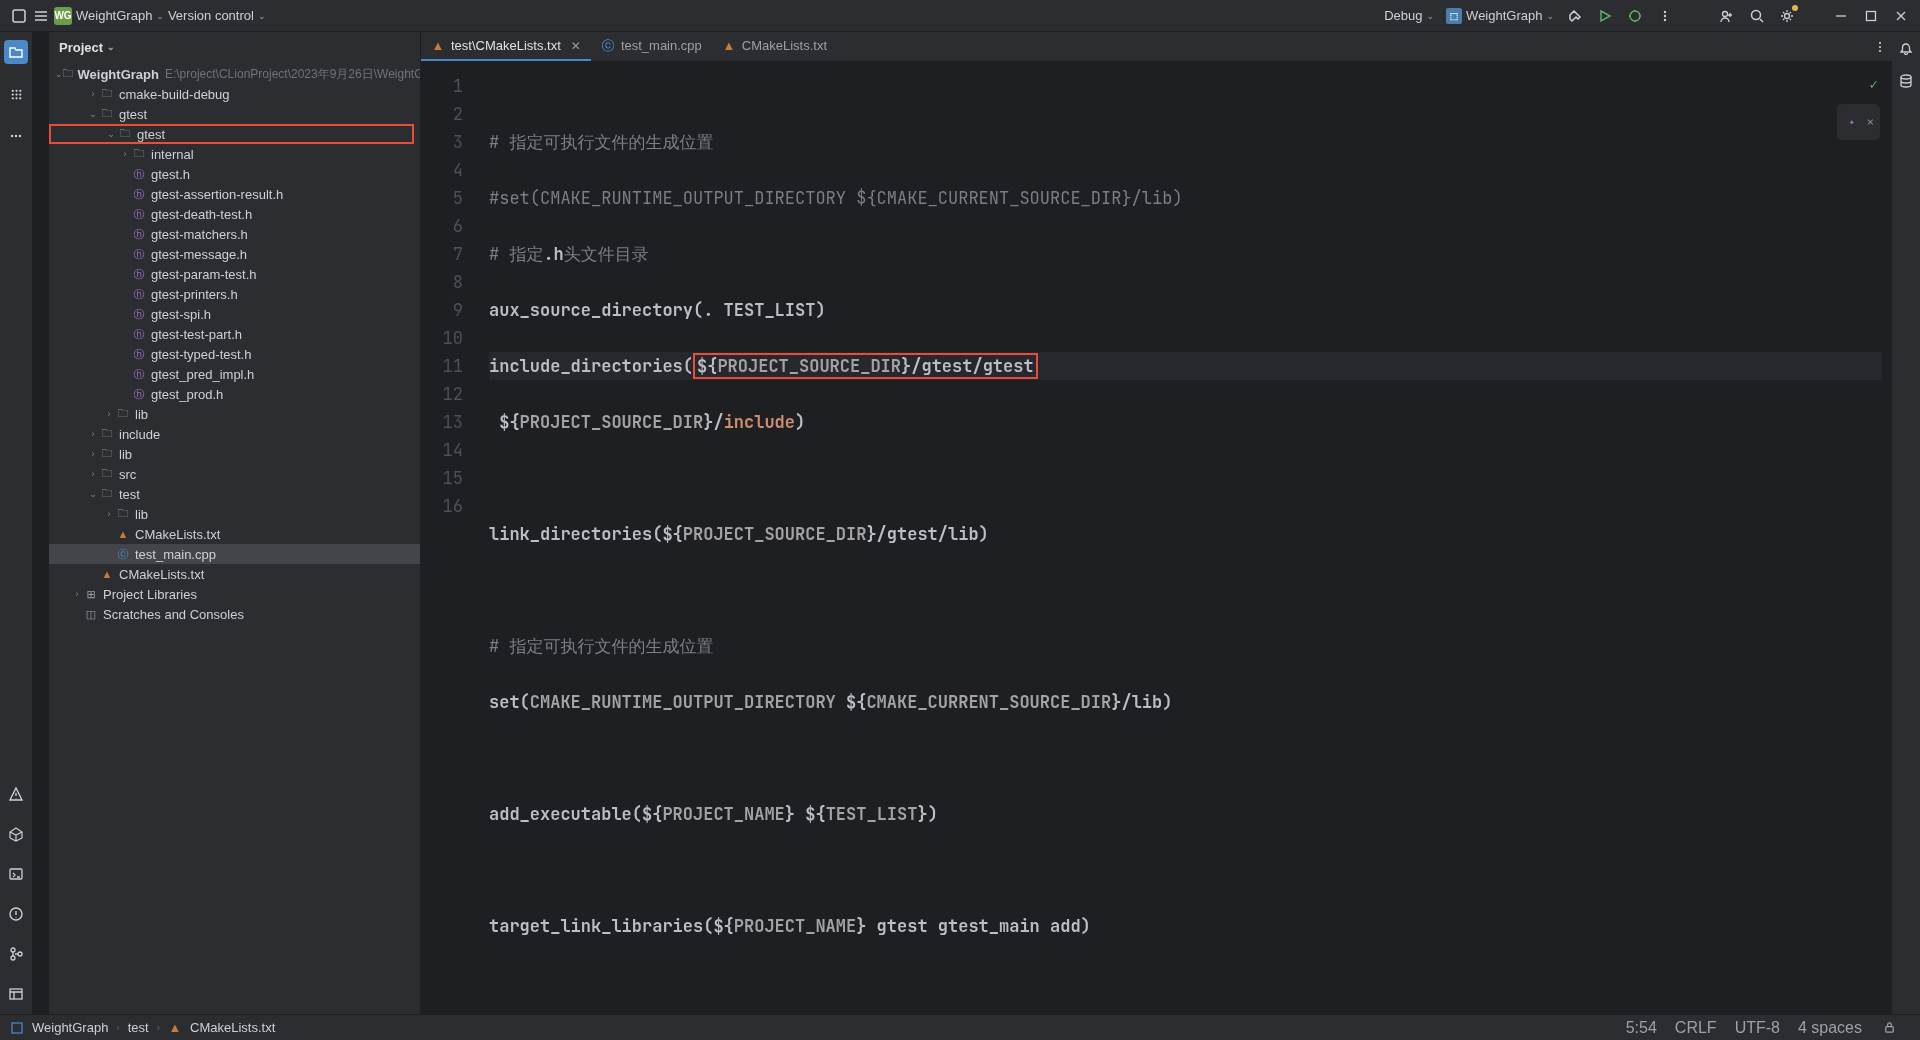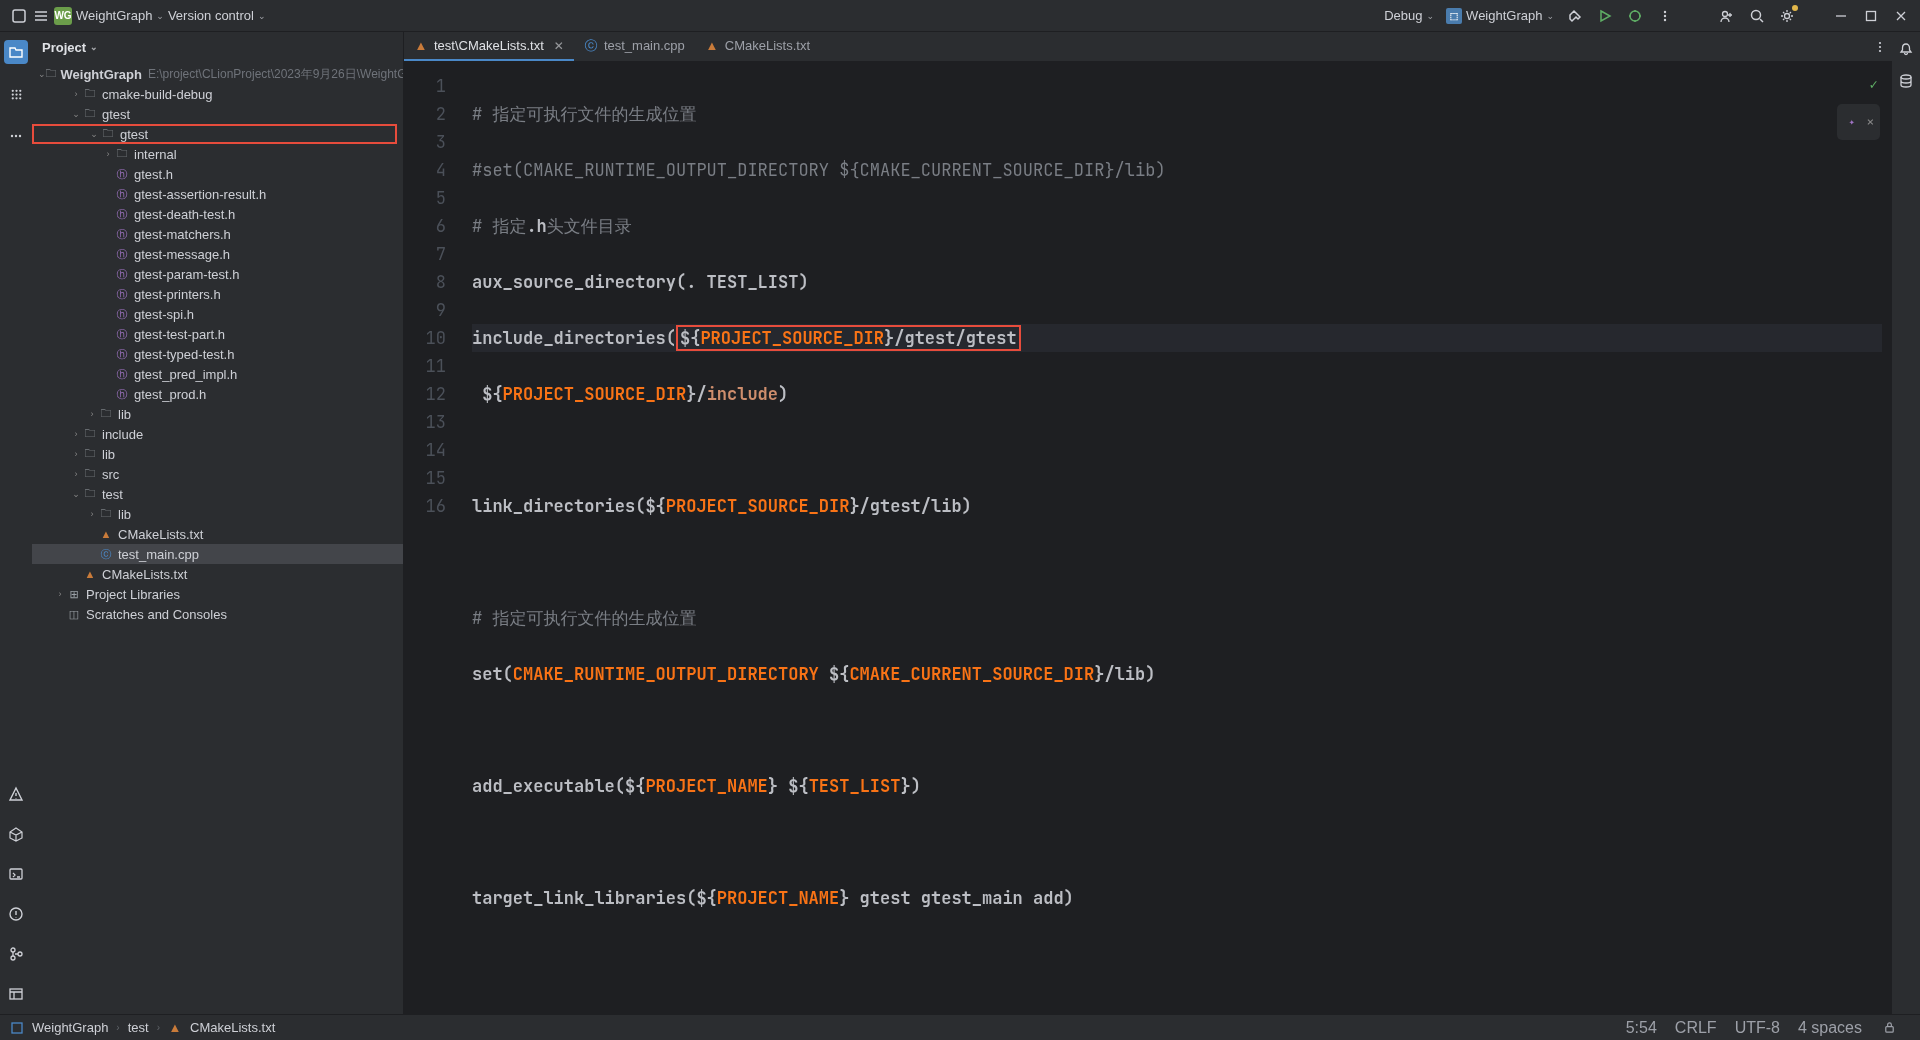--- a/index.html
+++ b/index.html
@@ -83,6 +83,7 @@
   display: flex;
   flex-direction: column;
   border-right: 1px solid #1e1f22;
+  margin-left: 17px;
 }
 .project-header {
   height: 30px;

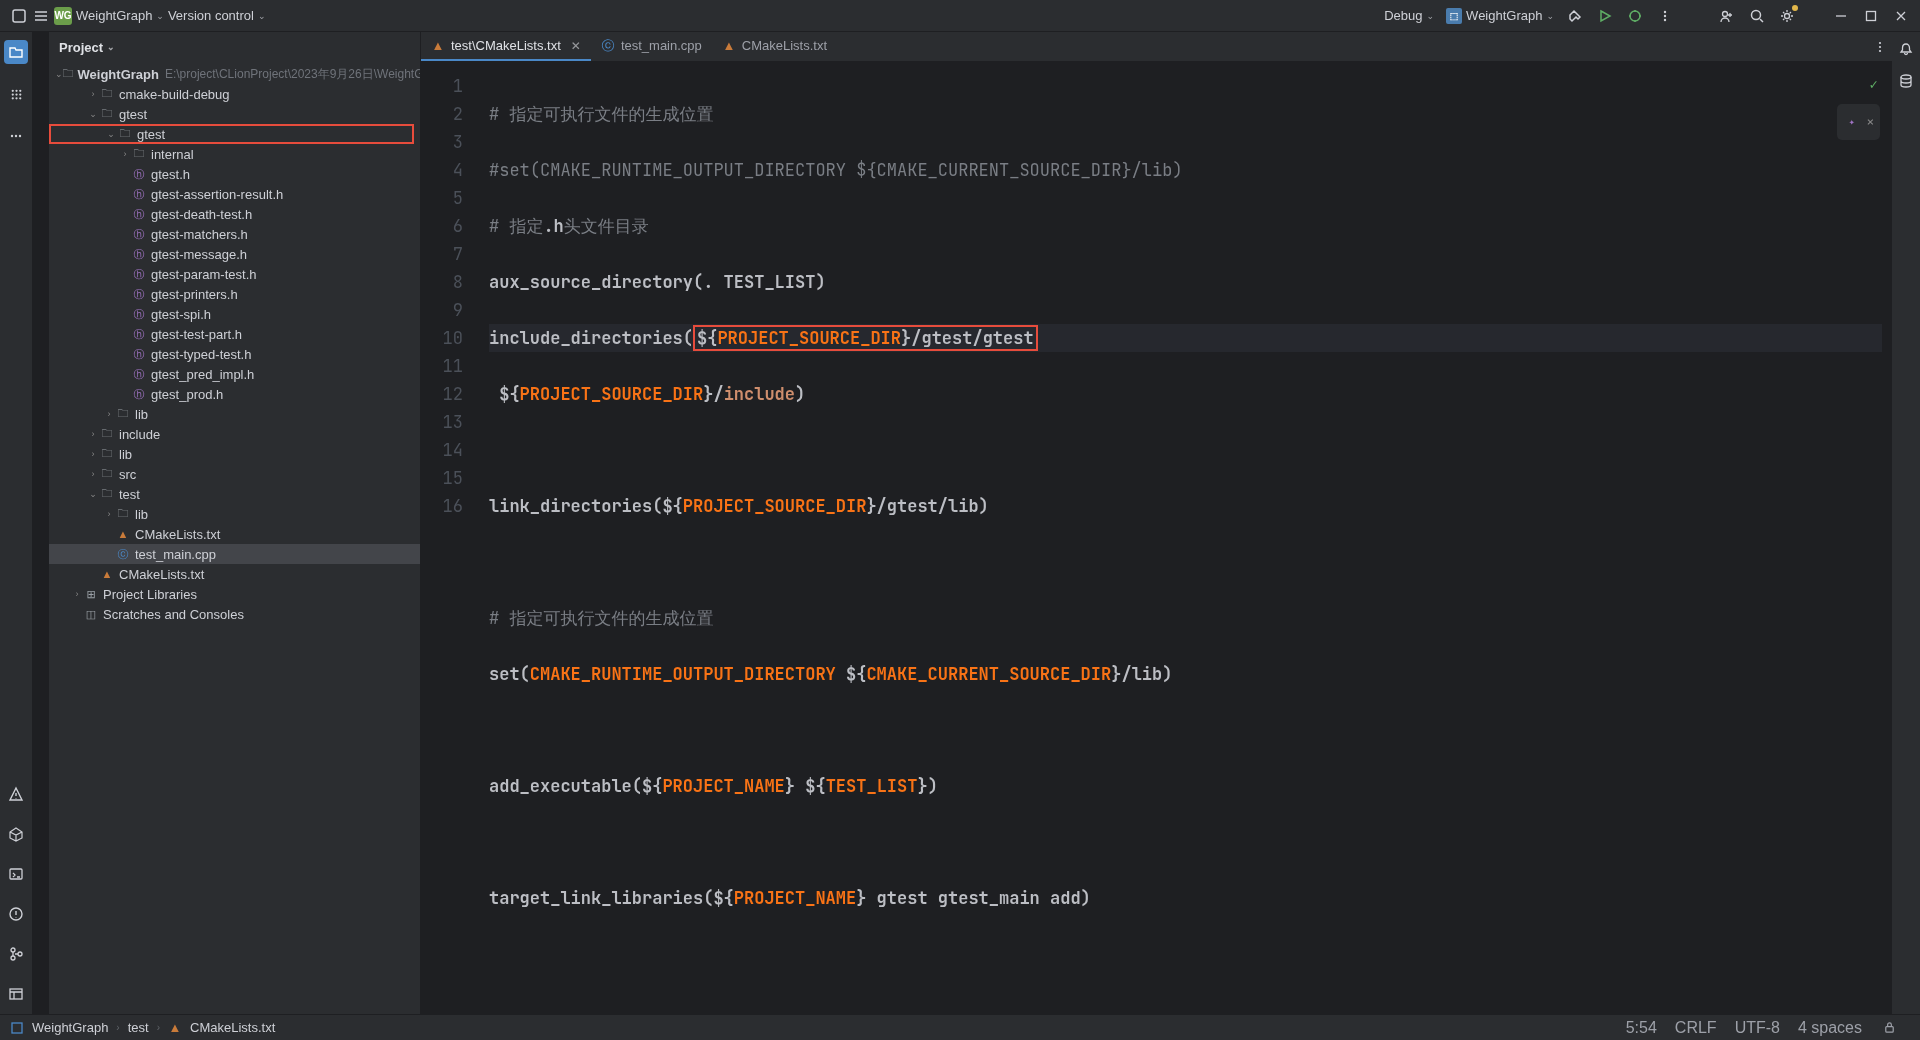--- a/index.html
+++ b/index.html
@@ -177,6 +177,7 @@
   padding: 10px 10px 0 10px;
   color: #bcbec4;
   white-space: pre;
+  margin-top: 28px;
 }
 .code-line { height: 28px; }
 .code-line.hl { background: #26282e; }

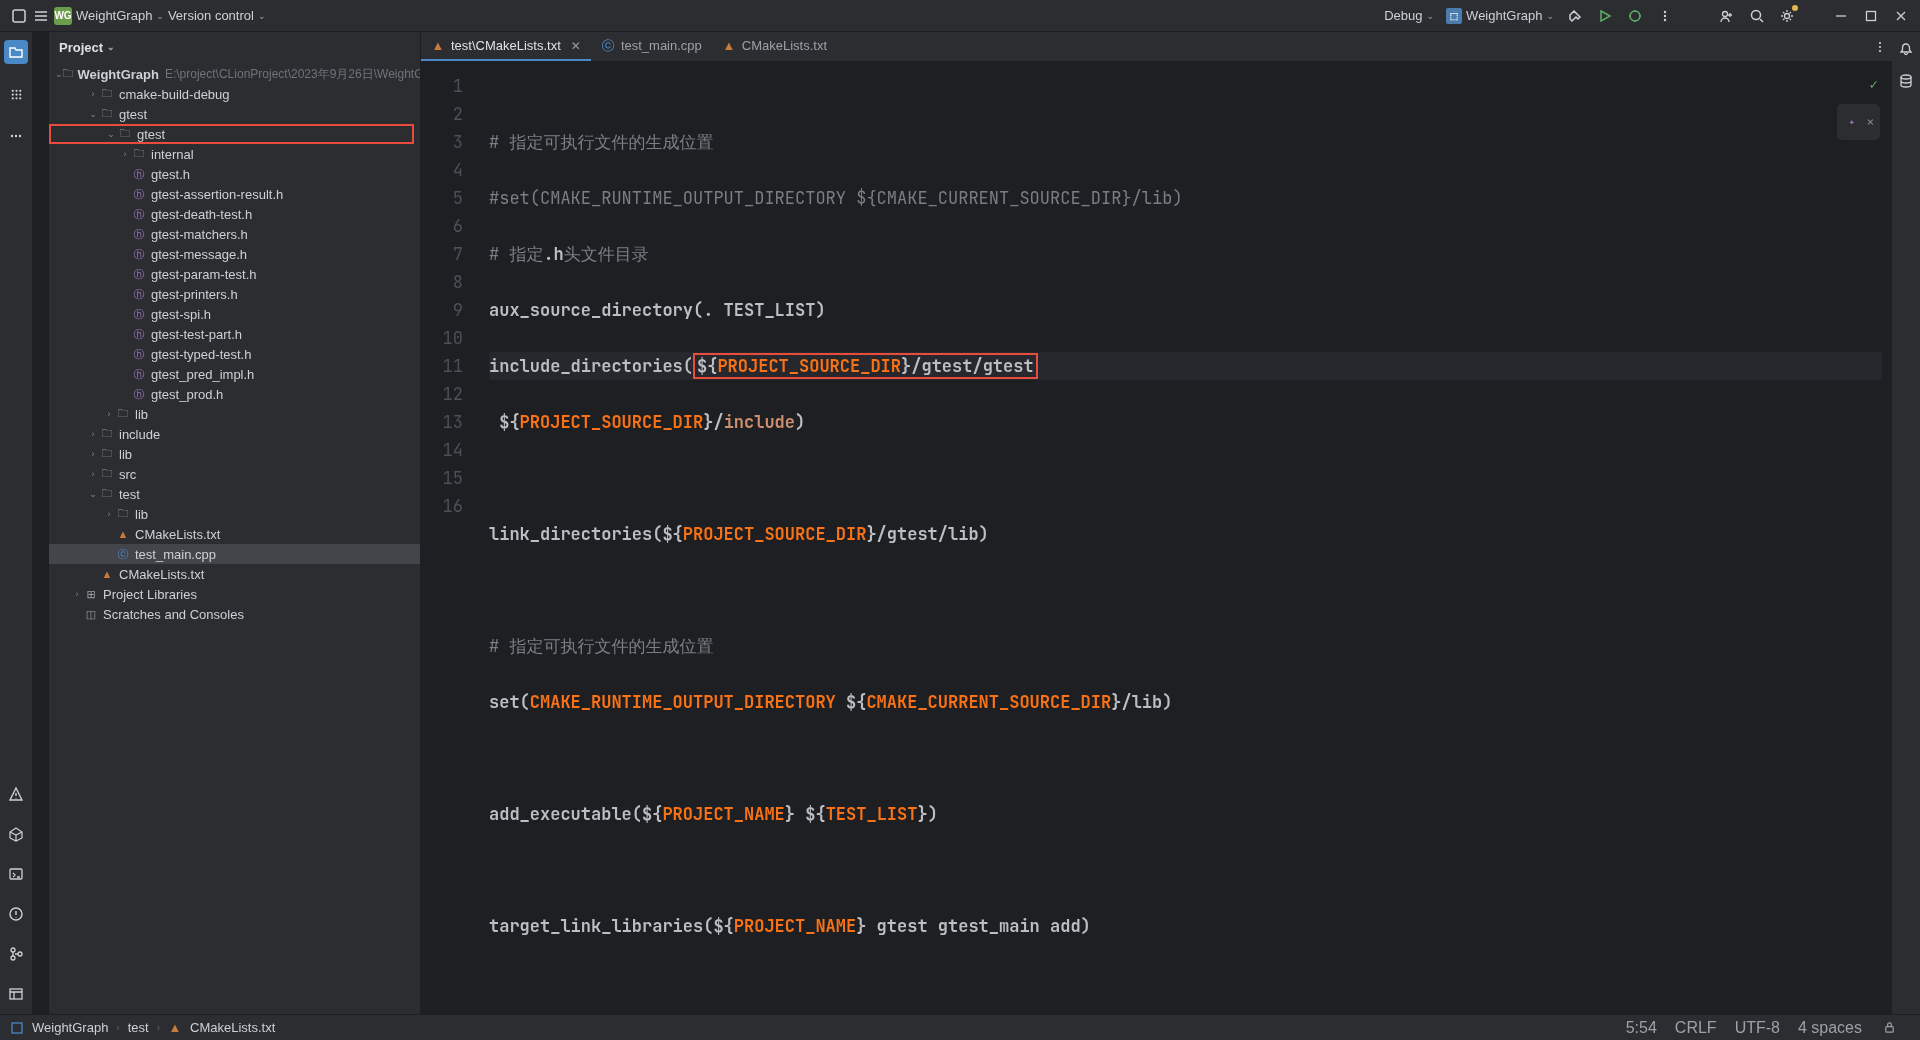--- a/index.html
+++ b/index.html
@@ -183,7 +183,7 @@
 .code-line.hl { background: #26282e; }
 .c-comment { color: #7a7e85; }
 .c-keyword { color: #cf8e6d; }
-.c-var { color: #f97316; }
+.c-var { color: #a3a3a3; }
 .c-paren { color: #bcbec4; }
 .c-bold { font-weight: 700; color: #bcbec4; }
 .inline-box { border: 2px solid #e74c3c; padding: 0 2px; }

